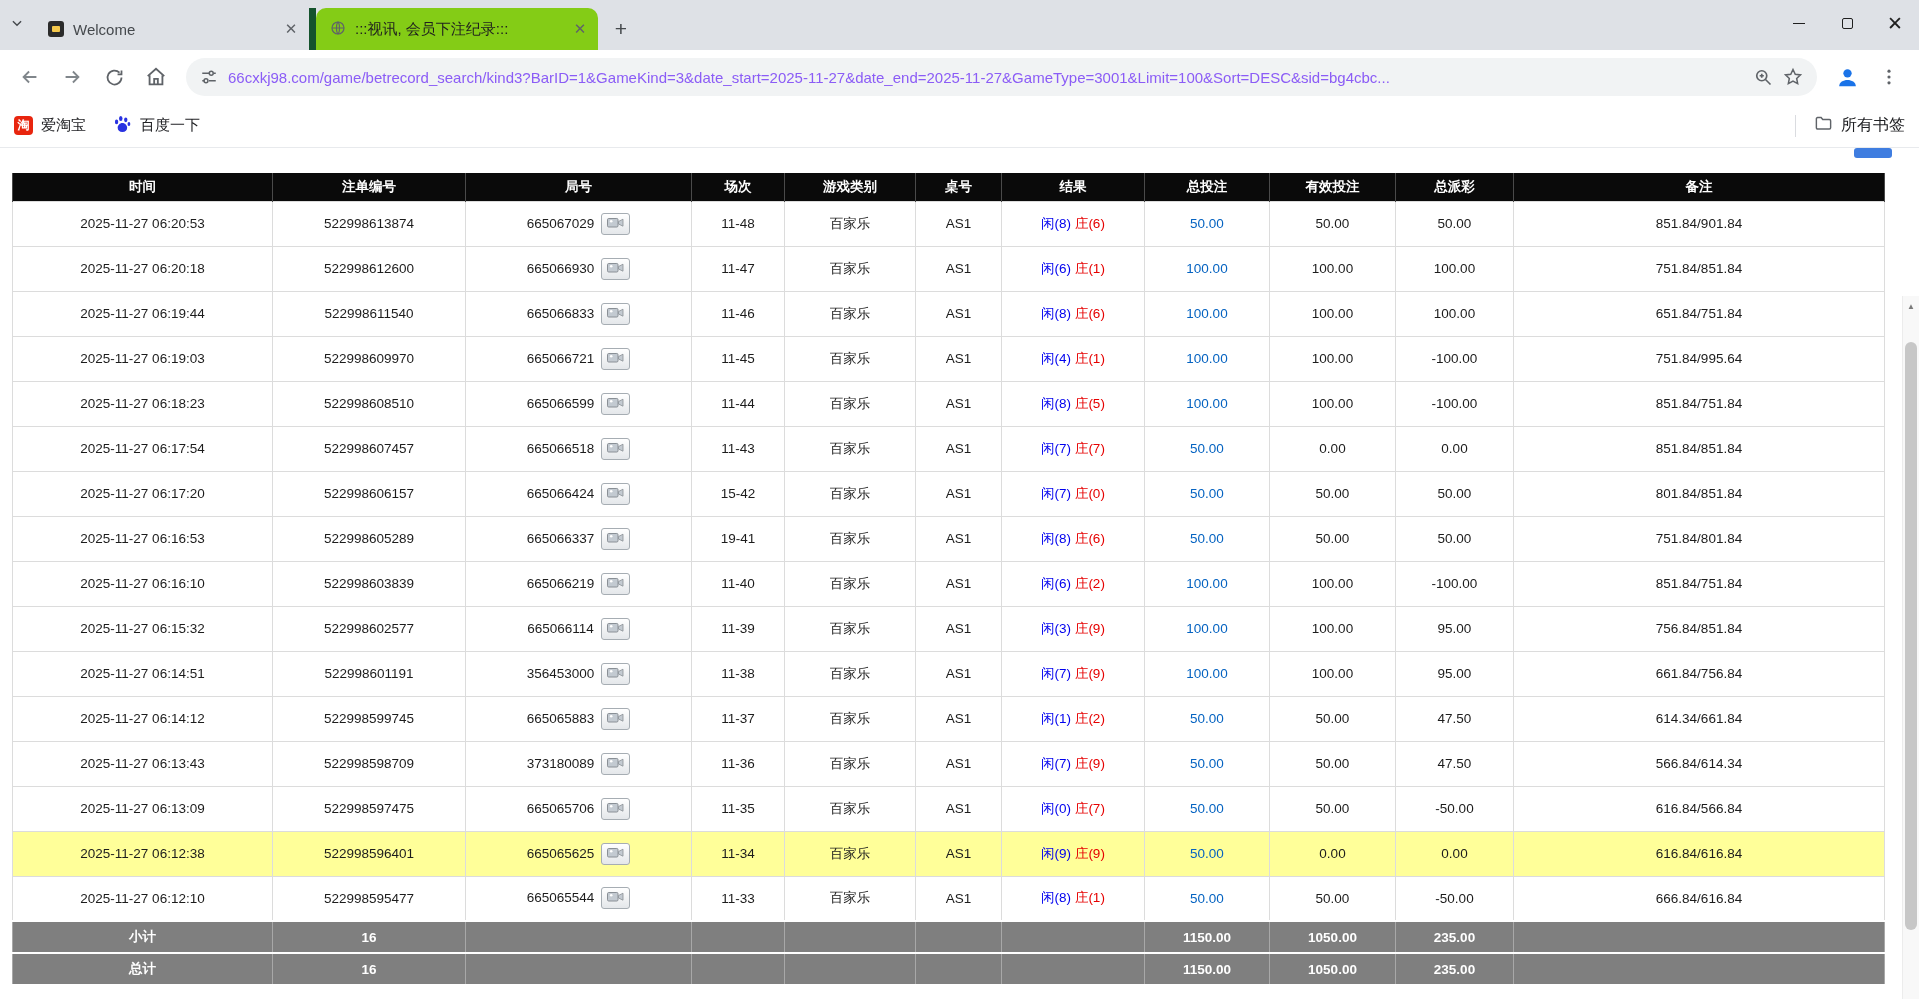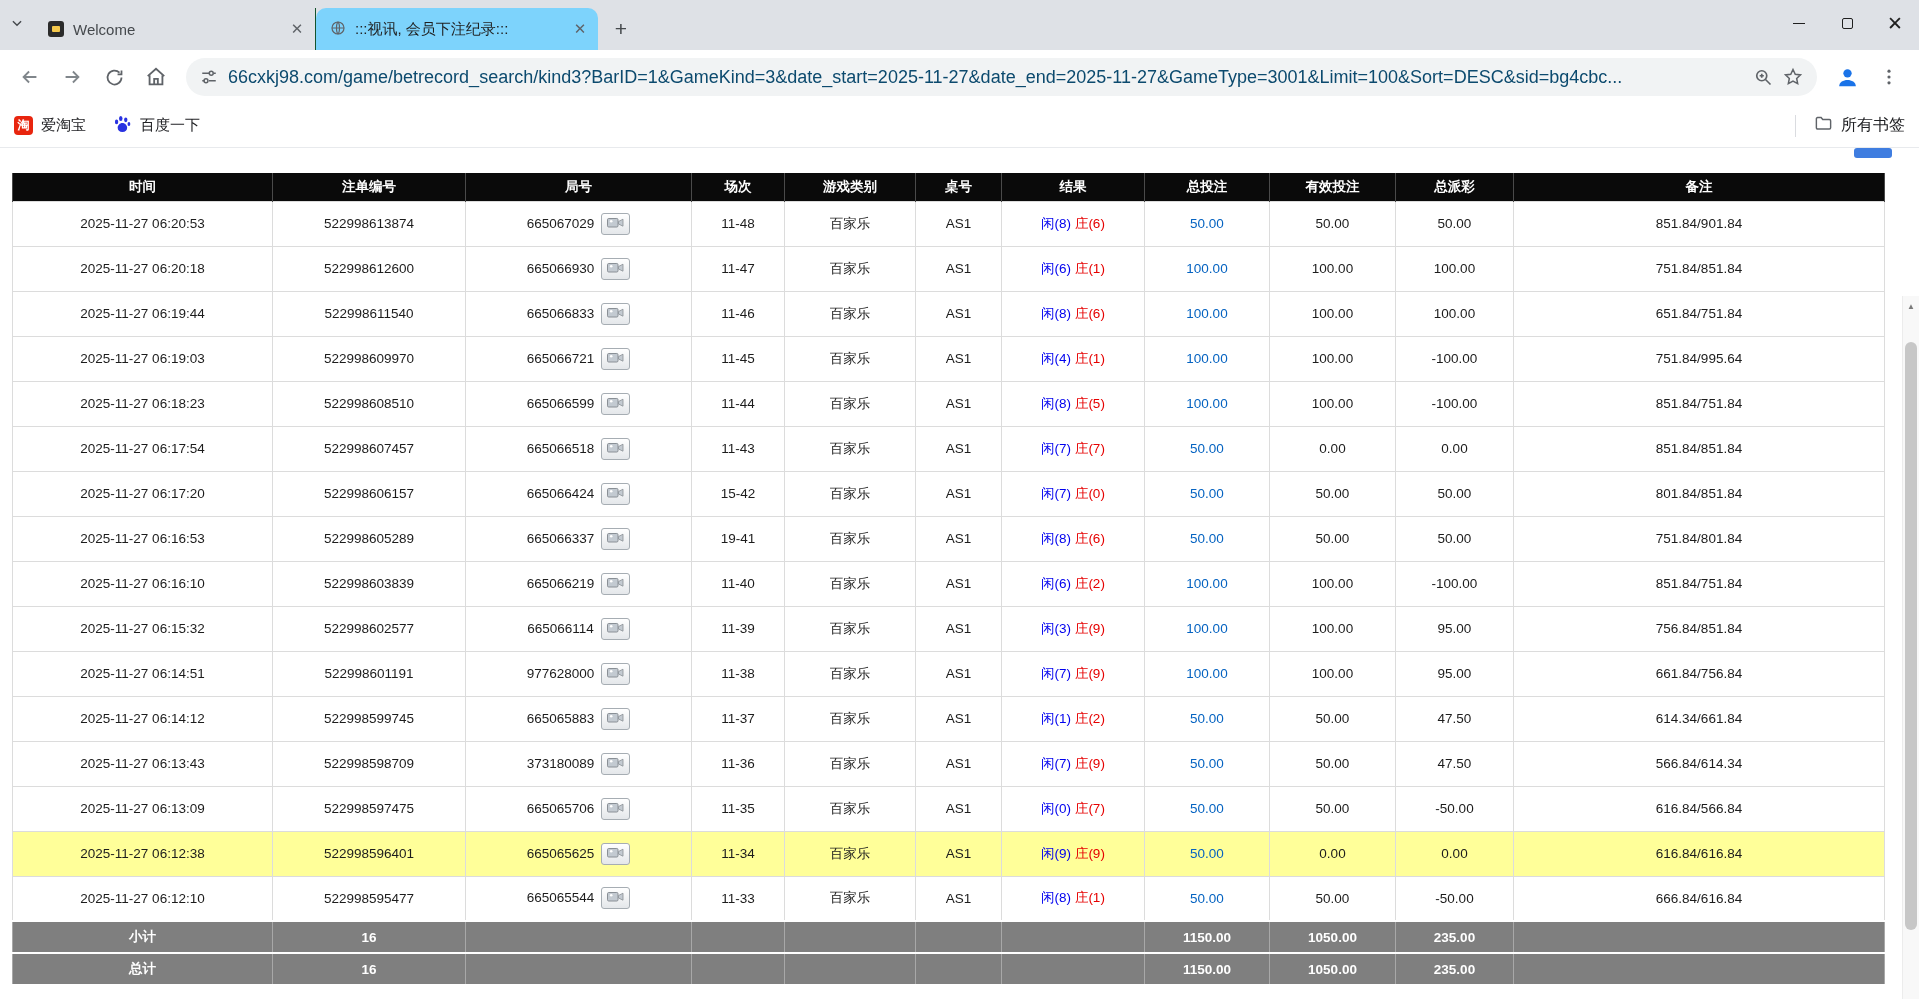--- a/index.html
+++ b/index.html
@@ -11,7 +11,7 @@
   .tab-search{width:34px;height:50px;display:flex;align-items:center;justify-content:center;cursor:pointer}
   .tab{height:42px;width:282px;display:flex;align-items:center;gap:9px;padding:0 8px 0 14px;
        font-size:15px;color:#45494d;position:relative;cursor:pointer}
-  .tab.inactive{border-right:1px solid #14532d}
+  .tab.inactive{border-right:7px solid #14532d}
   .tab.active{background:#7dd3fc;border-radius:10px 10px 0 0;color:#1f1f1f;border-right:none}
   .tab-title{flex:1;white-space:nowrap;overflow:hidden;text-overflow:ellipsis}
   .tab-close{width:20px;height:20px;border-radius:50%;display:flex;align-items:center;justify-content:center;

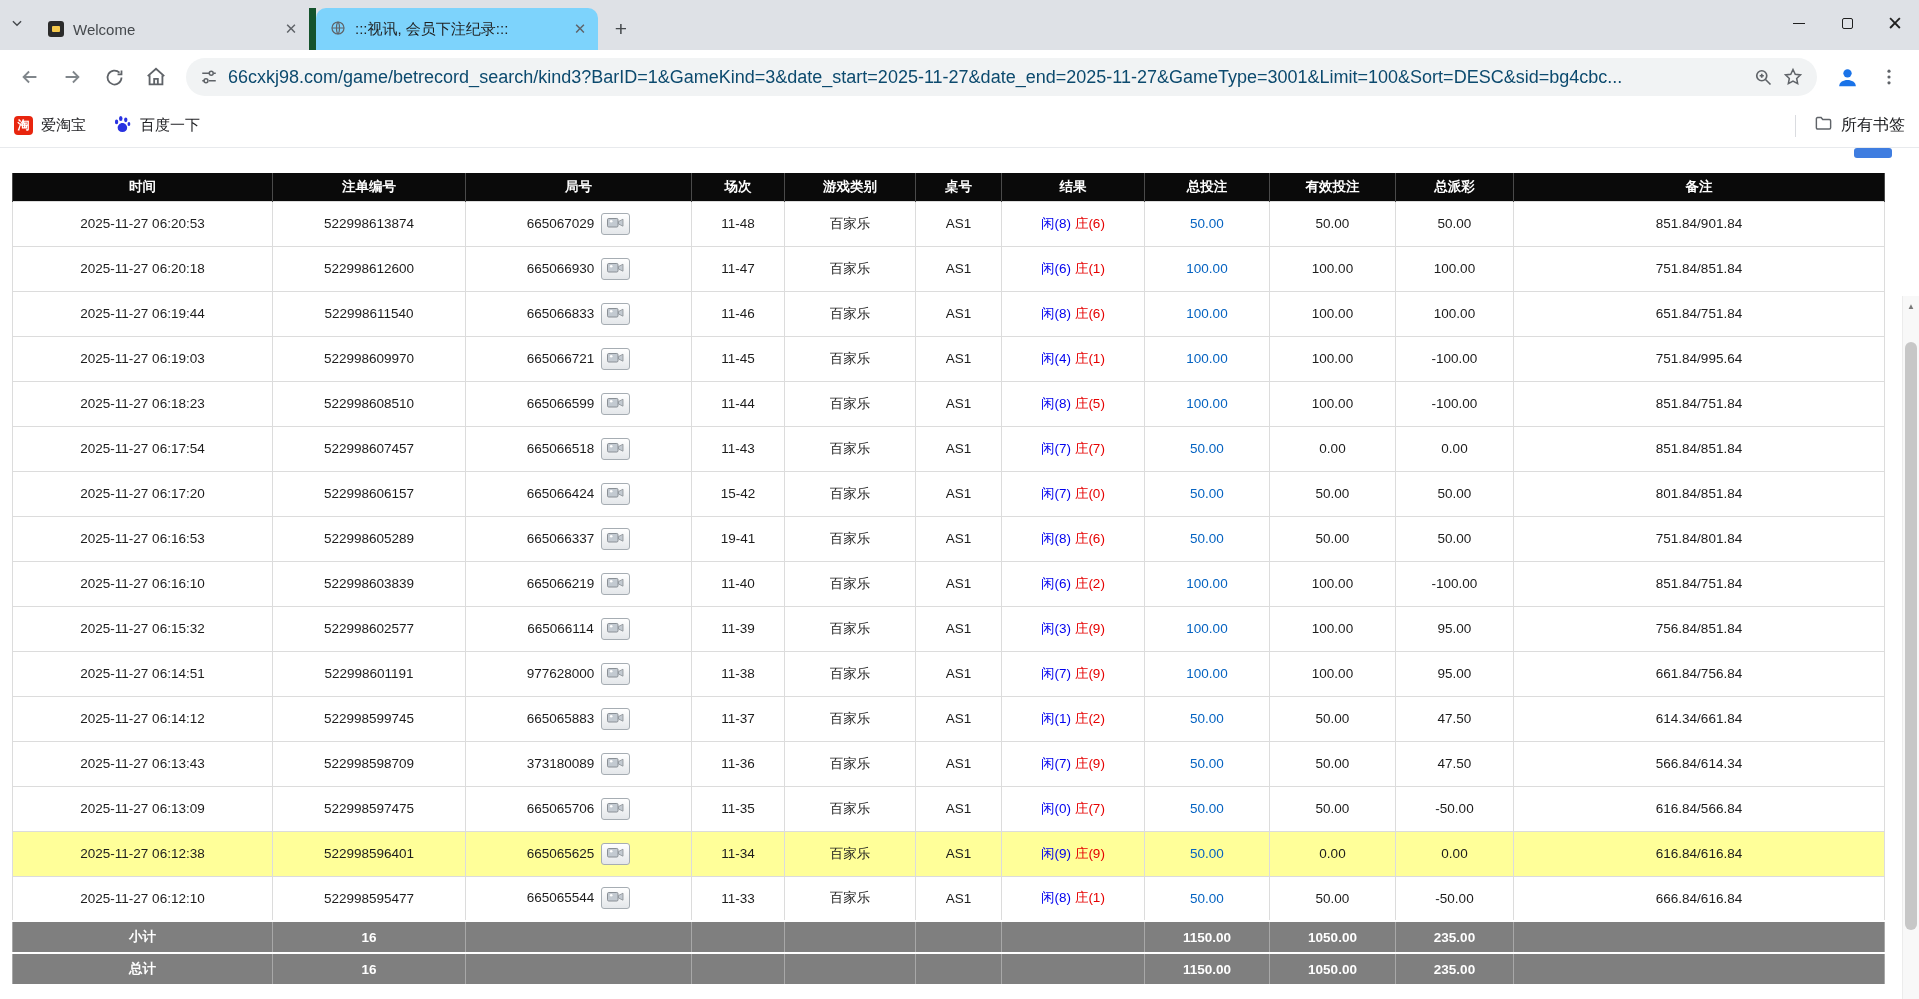--- a/index.html
+++ b/index.html
@@ -12,7 +12,7 @@
   .tab{height:42px;width:282px;display:flex;align-items:center;gap:9px;padding:0 8px 0 14px;
        font-size:15px;color:#45494d;position:relative;cursor:pointer}
   .tab.inactive{border-right:7px solid #14532d}
-  .tab.active{background:#7dd3fc;border-radius:10px 10px 0 0;color:#1f1f1f;border-right:none}
+  .tab.active{background:#84cc16;border-radius:10px 10px 0 0;color:#1f1f1f;border-right:none}
   .tab-title{flex:1;white-space:nowrap;overflow:hidden;text-overflow:ellipsis}
   .tab-close{width:20px;height:20px;border-radius:50%;display:flex;align-items:center;justify-content:center;
              font-size:15px;color:#5f6368;cursor:pointer}

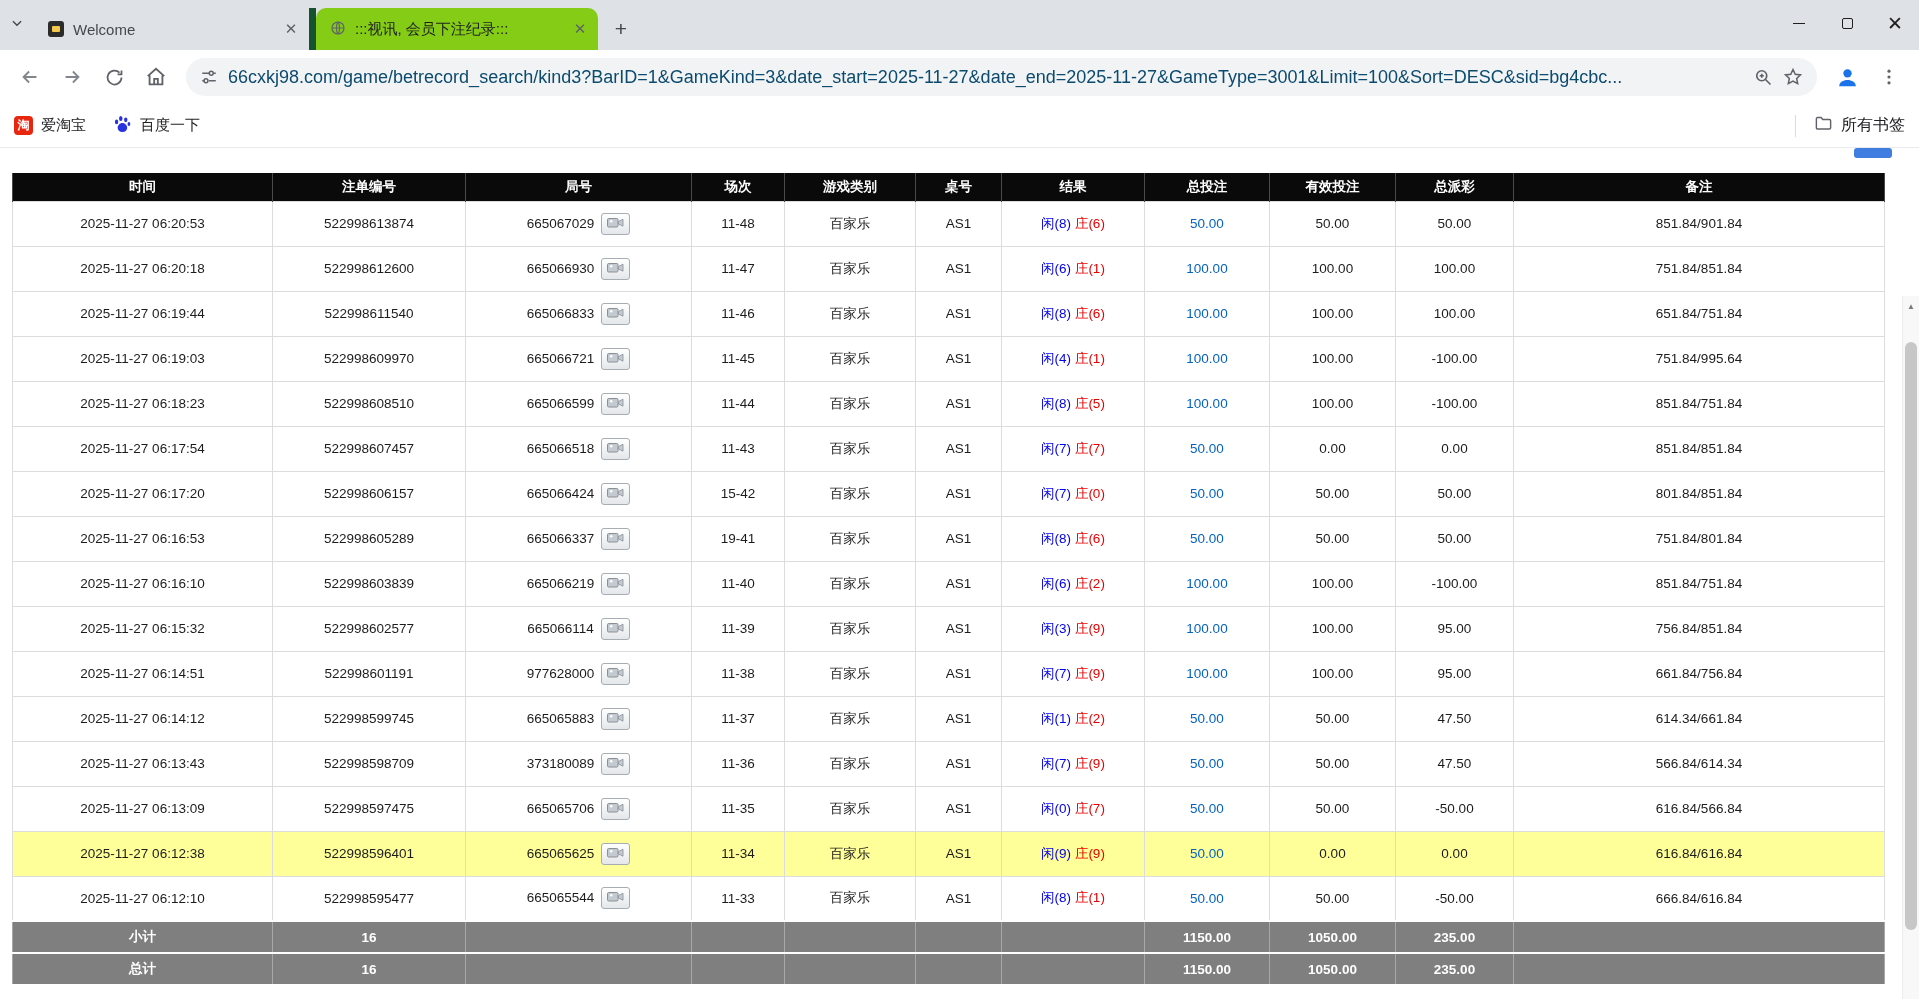--- a/index.html
+++ b/index.html
@@ -31,7 +31,7 @@
   .nav-btn{width:36px;height:36px;border-radius:50%;display:flex;align-items:center;justify-content:center;cursor:pointer;flex:0 0 36px}
   .omnibox{flex:1;height:38px;background:#f1f3f4;border-radius:19px;display:flex;align-items:center;
            padding:0 14px;margin:0 6px;gap:10px;min-width:0}
-  .url-text{flex:1;font-size:18px;color:#0c4a6e;white-space:nowrap;overflow:hidden;text-overflow:ellipsis}
+  .url-text{flex:1;font-size:15px;color:#8b5cf6;white-space:nowrap;overflow:hidden;text-overflow:ellipsis}
   .omni-icon{display:flex;align-items:center;justify-content:center;cursor:pointer;flex:0 0 auto}
 
   

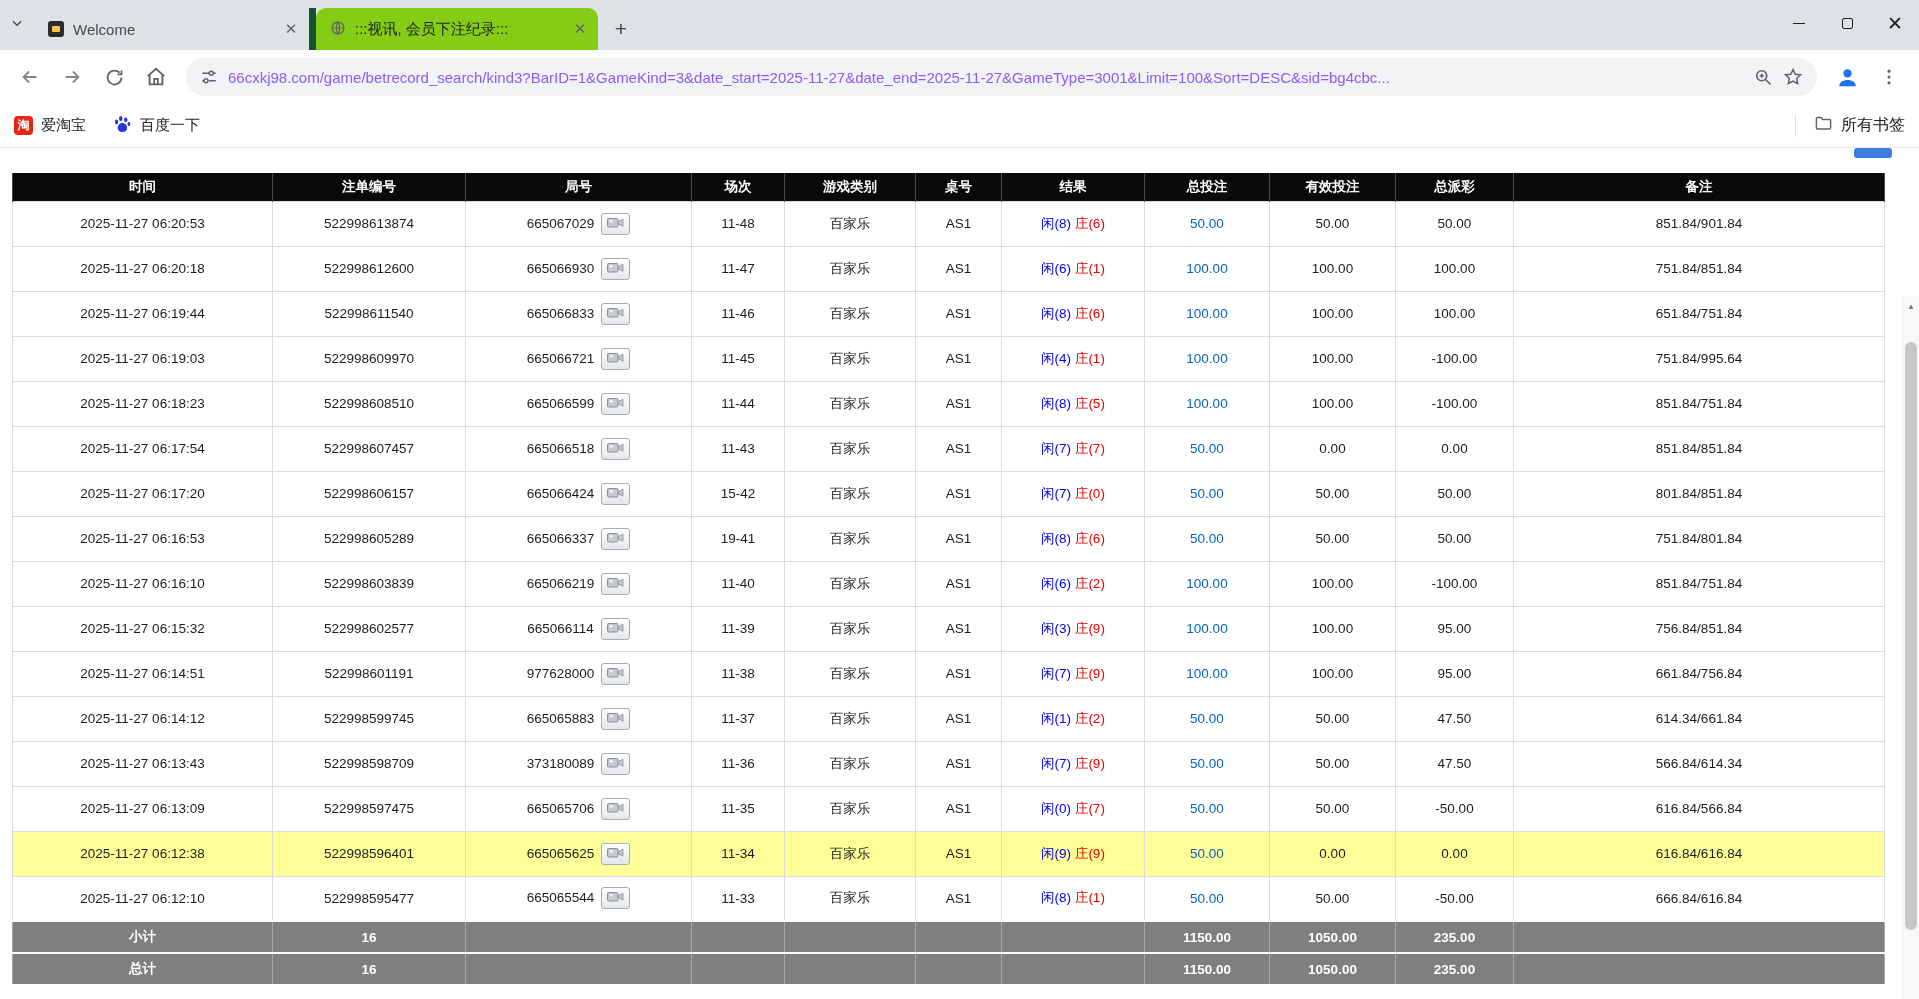--- a/index.html
+++ b/index.html
@@ -432,7 +432,7 @@
           <tr>
             <td>2025-11-27 06:14:51</td>
             <td>522998601191</td>
-            <td><span>977628000</span><span class="cam-btn">
+            <td><span>356453000</span><span class="cam-btn">
                 <span><svg width="17" height="13" viewBox="0 0 17 13">
                     <rect x="0.5" y="2.5" width="10.5" height="8.5" rx="1.2" fill="#c3cad1" stroke="#8a9096"></rect>
                     <path d="M11.5 5.5 L16 3.2 V10.2 L11.5 8z" fill="#c3cad1" stroke="#8a9096" stroke-width="0.8"></path>

